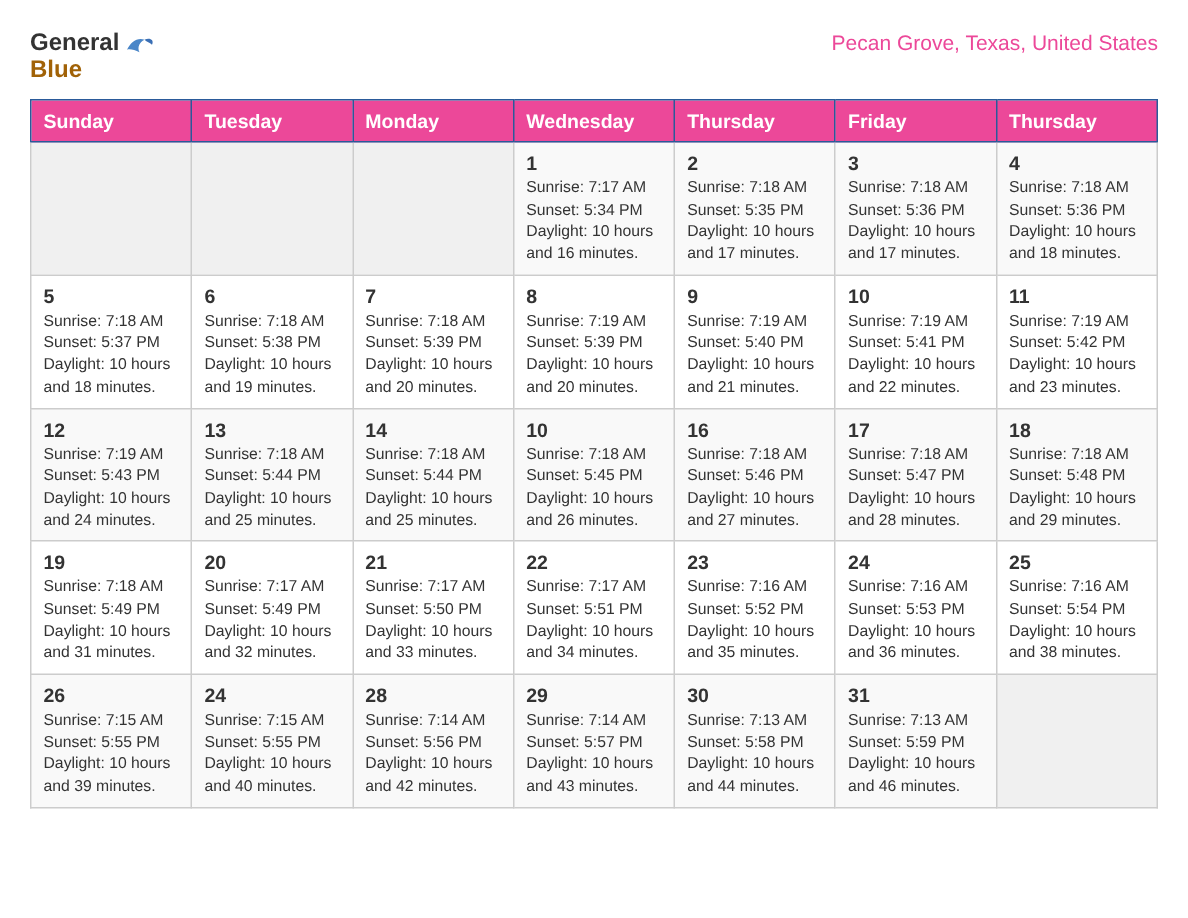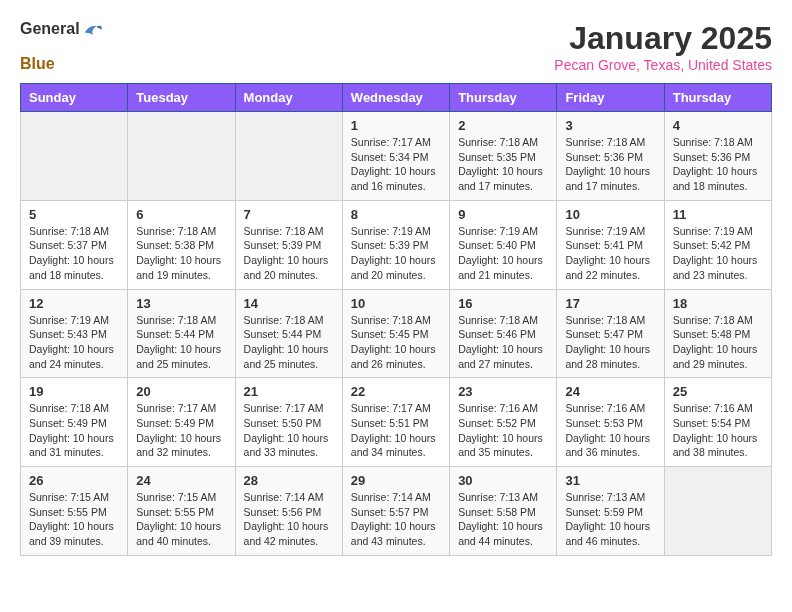--- a/index.html
+++ b/index.html
@@ -20,7 +20,6 @@
       display: flex;
       flex-direction: column;
       align-items: flex-start;
-      gap: 17px;
     }
     .title-area {
       text-align: right;

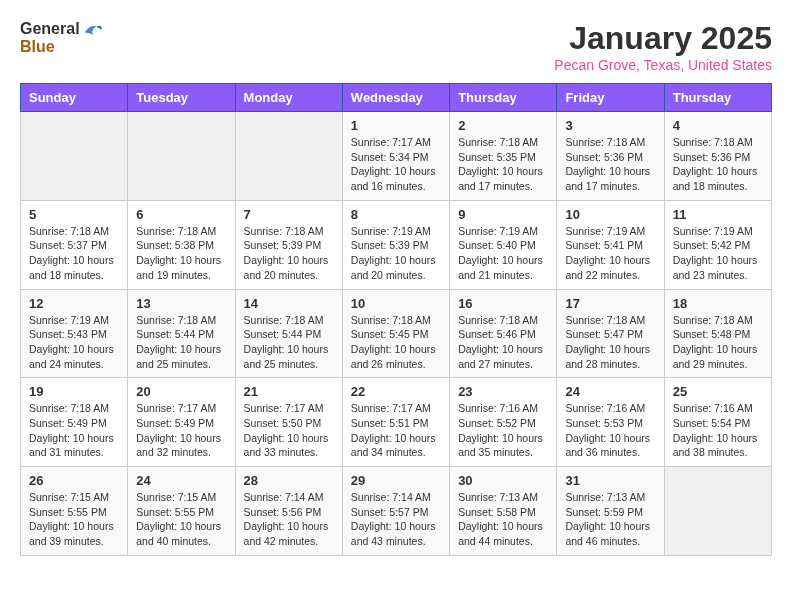--- a/index.html
+++ b/index.html
@@ -114,7 +114,6 @@
     </div>
   </div>
   <div class="title-area">
-    <div class="month-title">January 2025</div>
     <div class="location">Pecan Grove, Texas, United States</div>
   </div>
 </div>

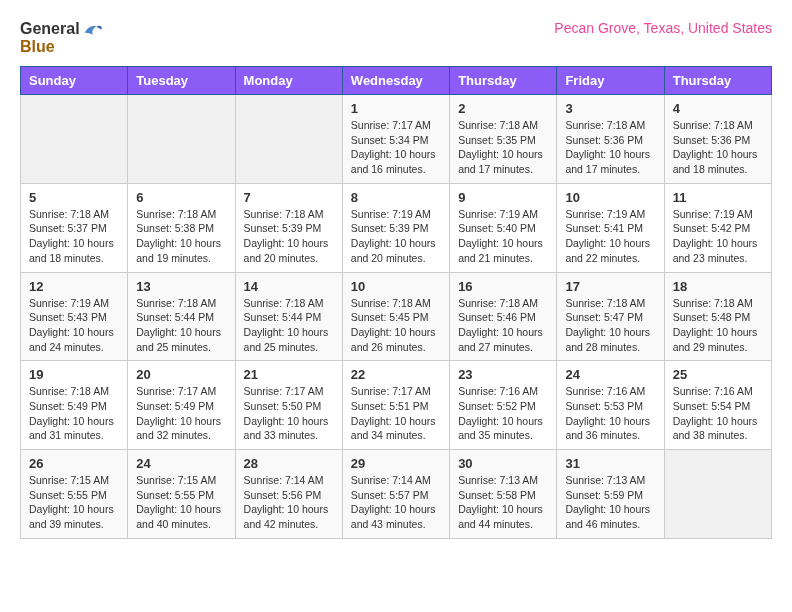--- a/index.html
+++ b/index.html
@@ -39,7 +39,7 @@
       border: 1px solid #ccc;
     }
     .calendar th {
-      background-color: #8b5cf6;
+      background-color: #ec4899;
       color: #fff;
       text-align: left;
       padding: 6px 8px;

